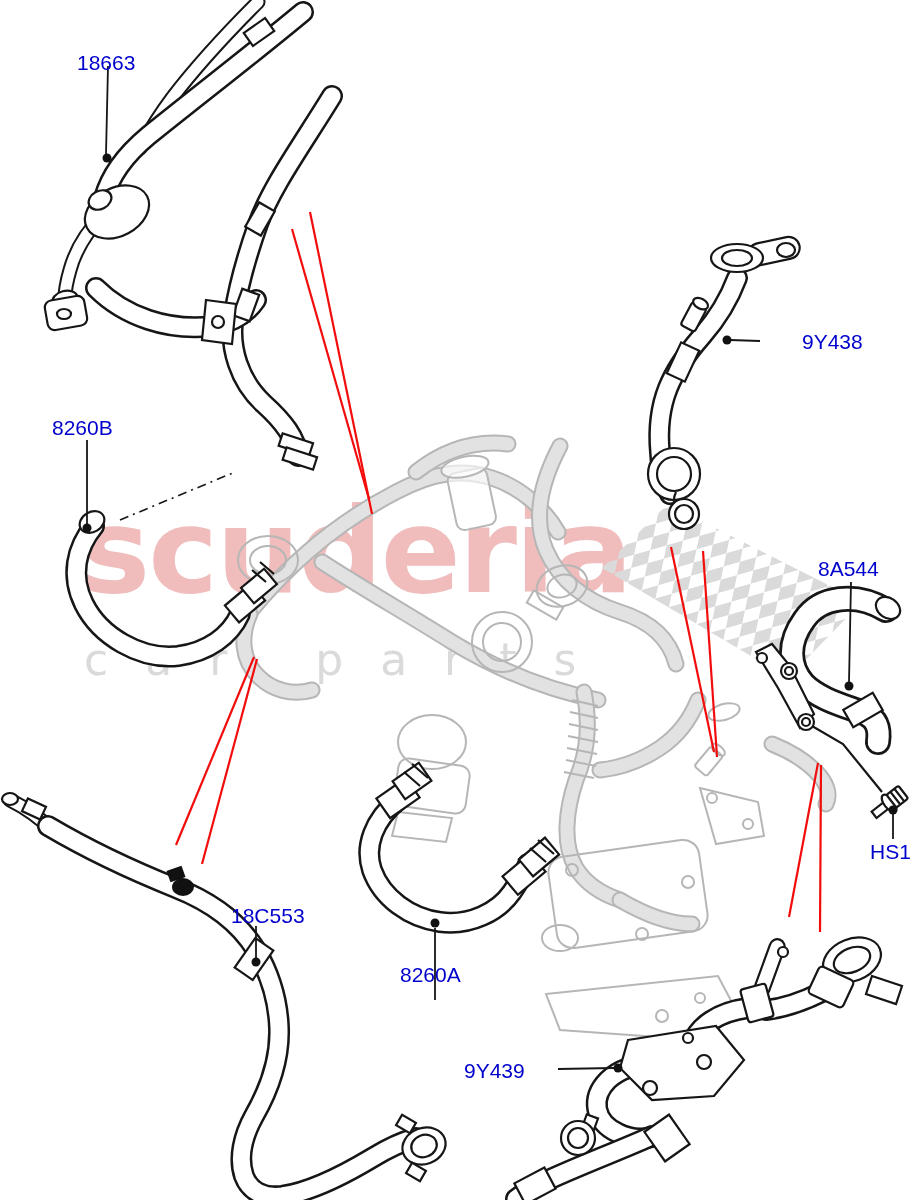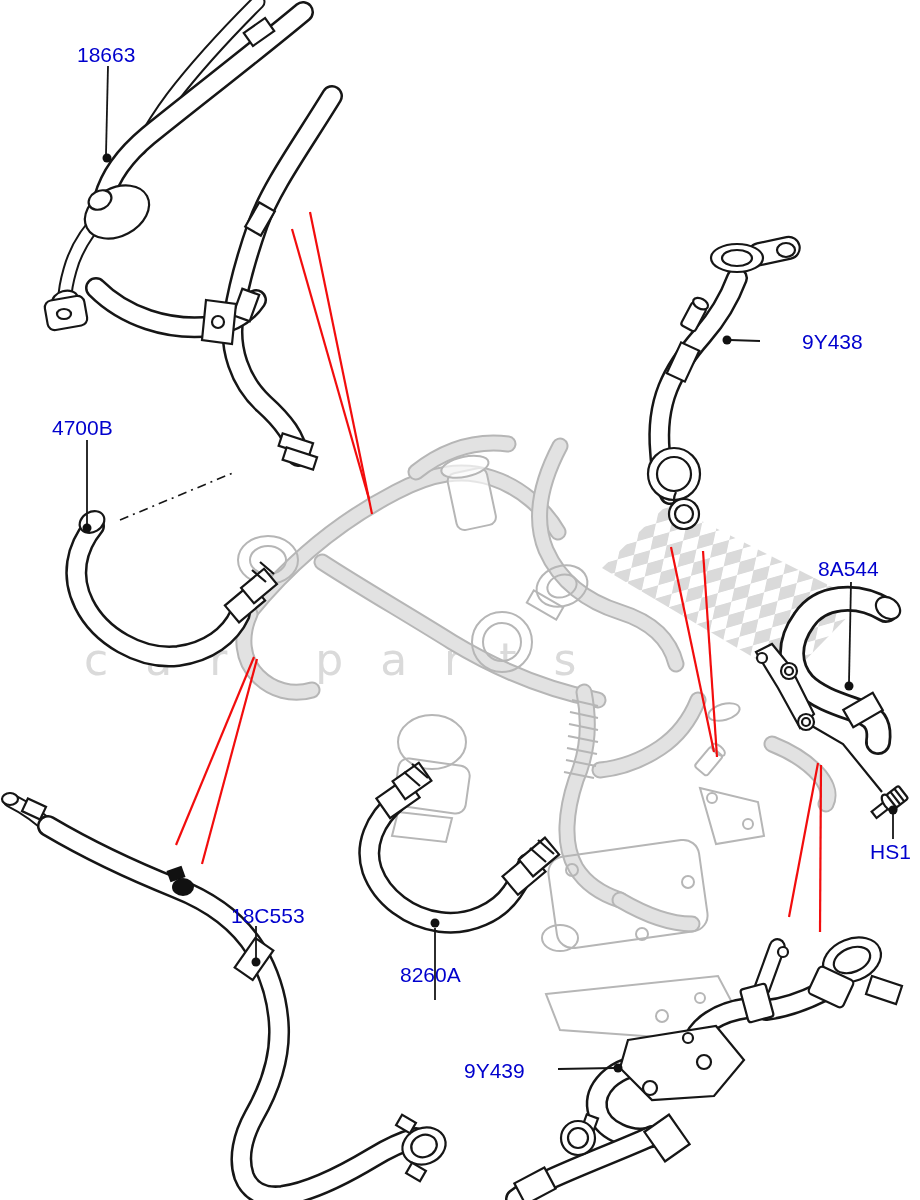--- a/index.html
+++ b/index.html
@@ -309,7 +309,7 @@
     </g>
   </svg>
 
-  <div class="lbl" style="left:77px;top:44px">18663</div>
+  <div class="lbl" style="left:77px;top:52px">18663</div>
   <div class="lbl" style="left:52px;top:417px">4700B</div>
   <div class="lbl" style="left:802px;top:331px">9Y438</div>
   <div class="lbl" style="left:818px;top:558px">8A544</div>

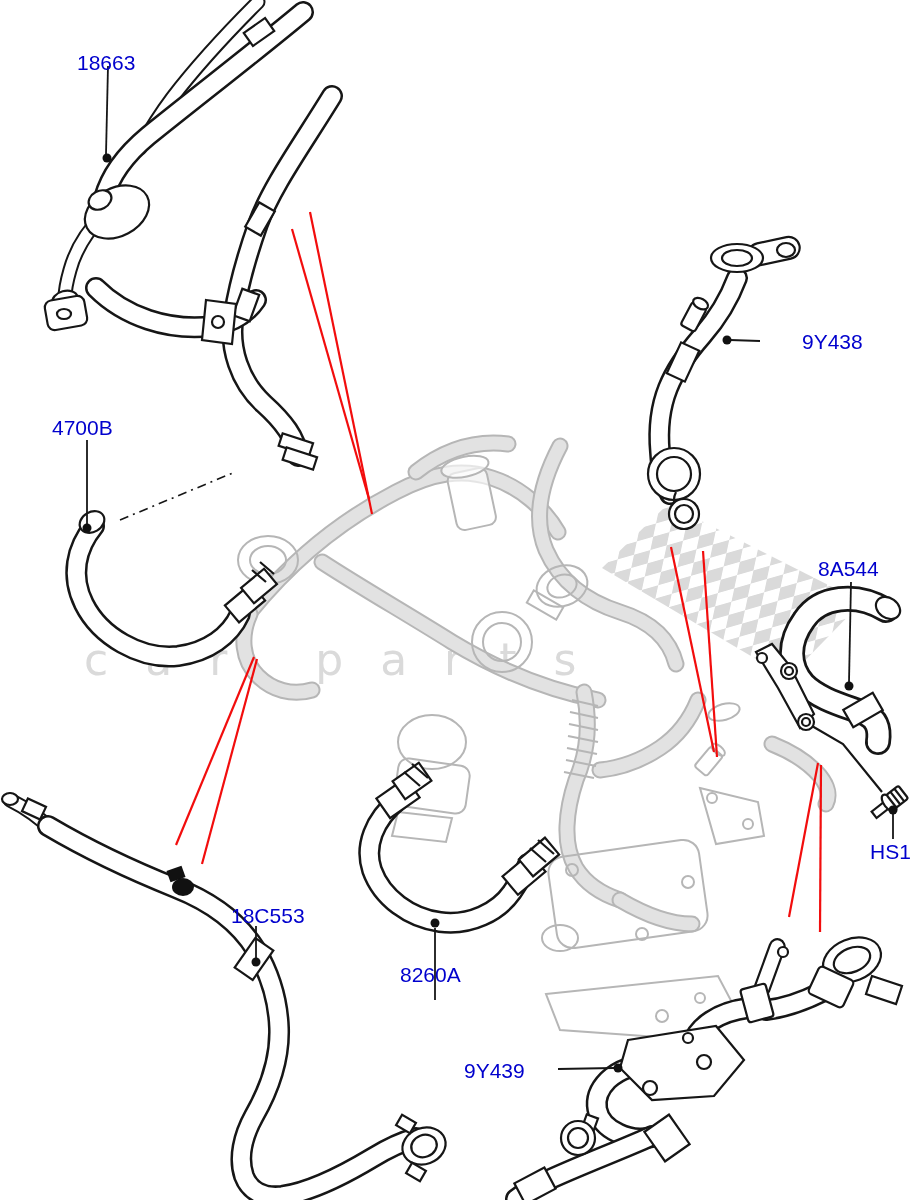--- a/index.html
+++ b/index.html
@@ -310,7 +310,7 @@
   </svg>
 
   <div class="lbl" style="left:77px;top:52px">18663</div>
-  <div class="lbl" style="left:52px;top:417px">4700B</div>
+  <div class="lbl" style="left:52px;top:417px">8260B</div>
   <div class="lbl" style="left:802px;top:331px">9Y438</div>
   <div class="lbl" style="left:818px;top:558px">8A544</div>
   <div class="lbl" style="left:870px;top:841px">HS1</div>

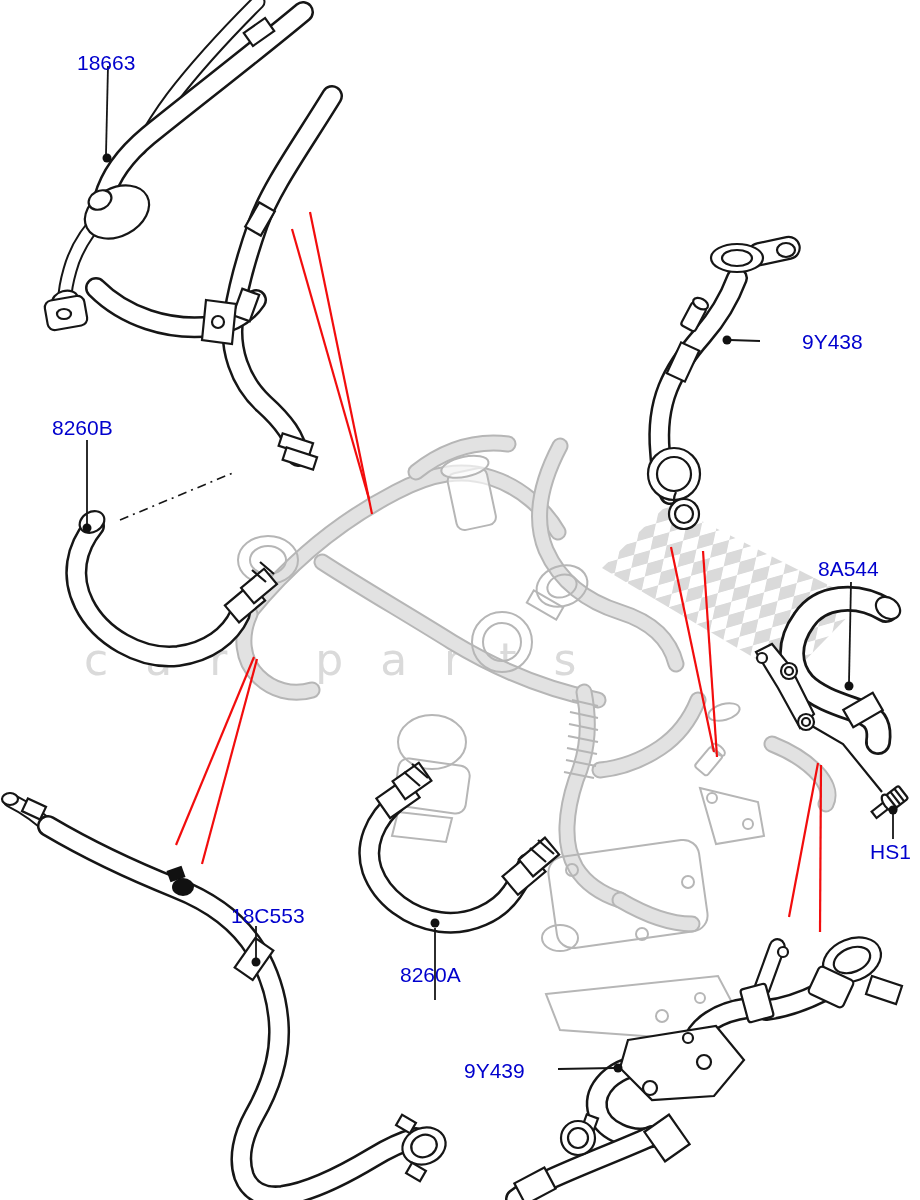--- a/index.html
+++ b/index.html
@@ -37,6 +37,7 @@
 
 <div id="canvas">
 
+  <div class="wm-brand">scuderia</div>
   <div class="wm-sub">car parts</div>
 
   <svg id="art" width="920" height="1200" viewBox="0 0 920 1200">

